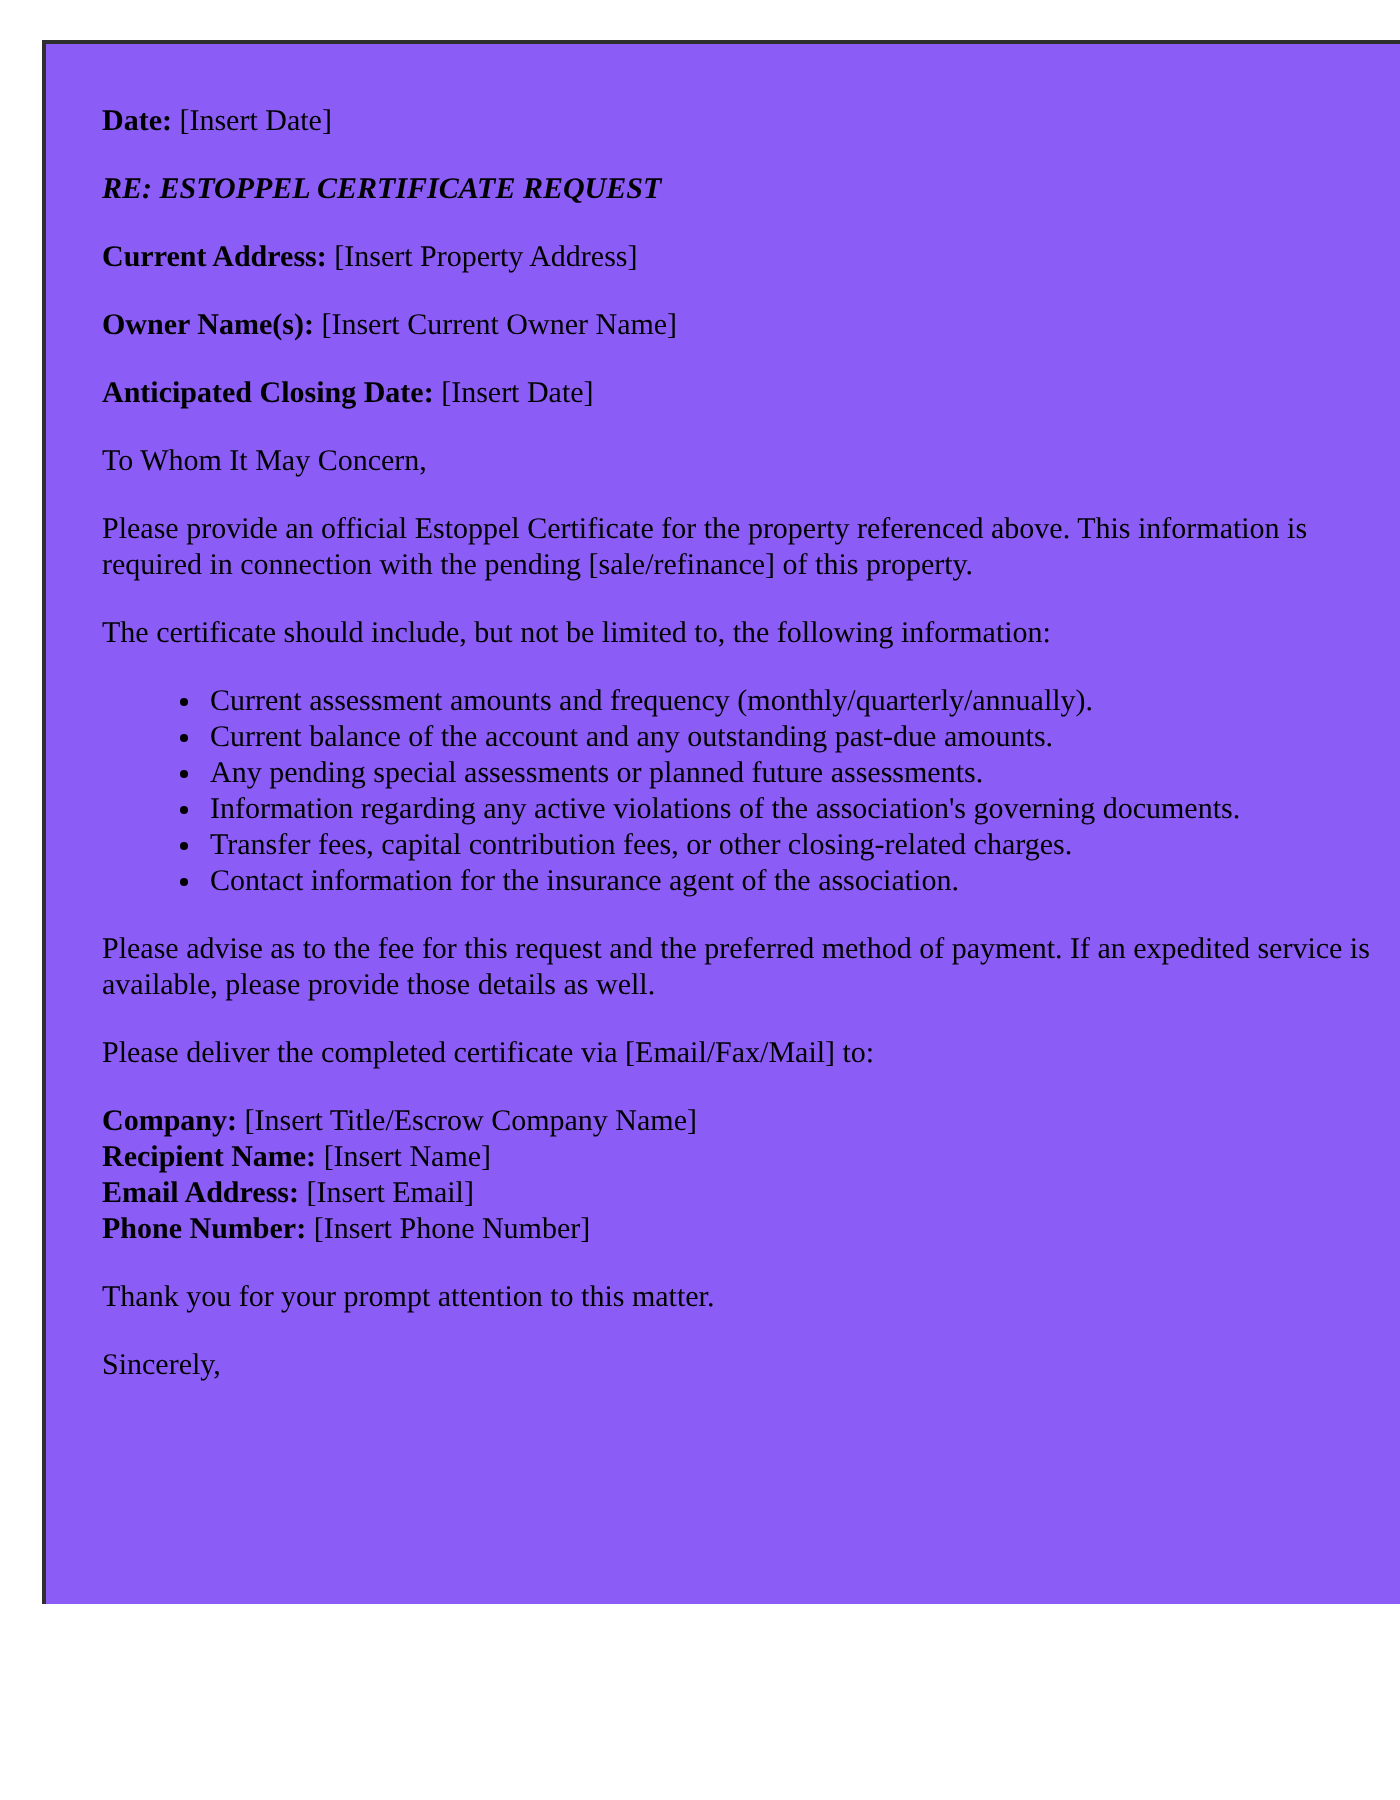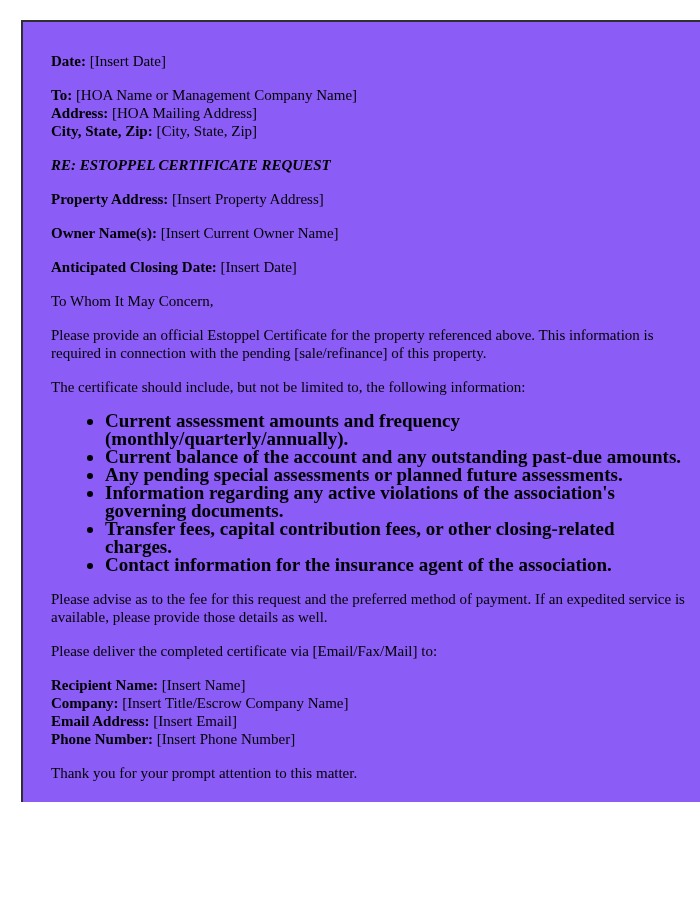--- a/index.html
+++ b/index.html
@@ -69,20 +69,6 @@
       <span>[Insert Date]</span>
     </p>
 
-    <div class="group">
-      <p class="line">
-        <strong class="lbl">To:</strong>
-        <span>[HOA Name or Management Company Name]</span>
-      </p>
-      <p class="line">
-        <strong class="lbl">Address:</strong>
-        <span>[HOA Mailing Address]</span>
-      </p>
-      <p class="line">
-        <strong class="lbl">City, State, Zip:</strong>
-        <span>[City, State, Zip]</span>
-      </p>
-    </div>
 
     <p class="subject">RE: ESTOPPEL CERTIFICATE REQUEST</p>
 

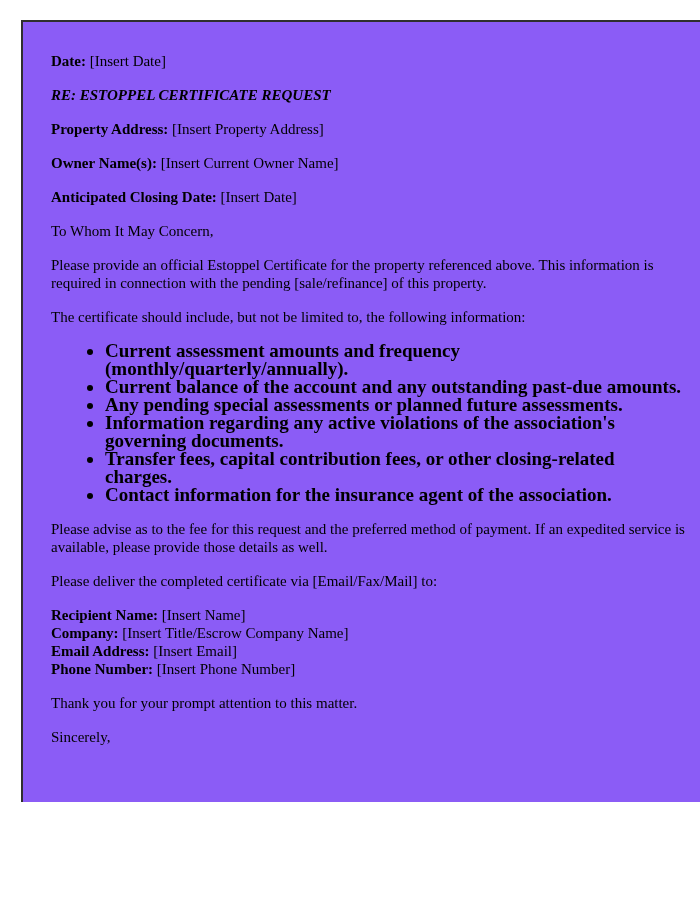--- a/index.html
+++ b/index.html
@@ -73,7 +73,7 @@
     <p class="subject">RE: ESTOPPEL CERTIFICATE REQUEST</p>
 
     <p class="line">
-      <strong class="lbl">Property Address:</strong>
+      <strong class="lbl">Current Address:</strong>
       <span>[Insert Property Address]</span>
     </p>
 

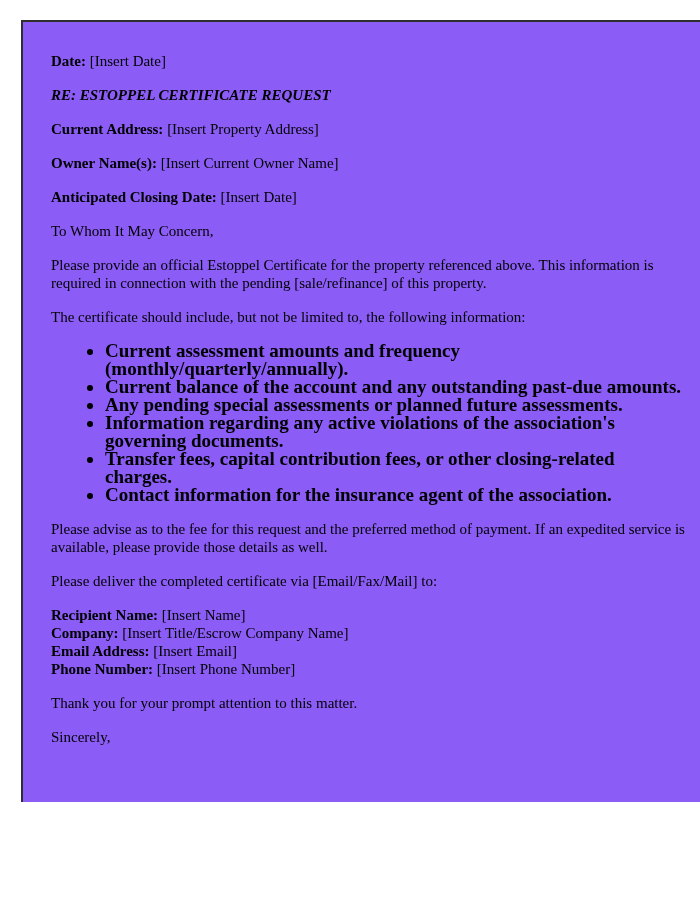--- a/index.html
+++ b/index.html
@@ -52,10 +52,9 @@
     padding-left: 54px;
   }
   ul.req-list li {
-    font-size: 19px;
+    font-size: 15px;
     line-height: 18px;
     padding-left: 0;
-    font-weight: bold;
   }
 </style>
 </head>

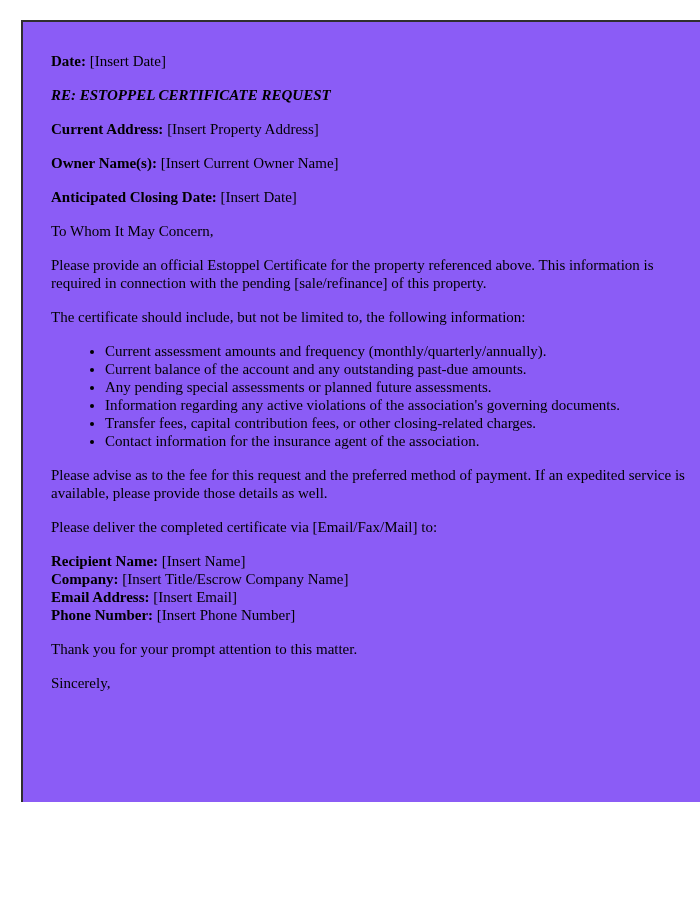--- a/index.html
+++ b/index.html
@@ -108,12 +108,12 @@
 
     <div class="group">
       <p class="line">
+        <strong class="lbl">Company:</strong>
+        <span>[Insert Title/Escrow Company Name]</span>
+      </p>
+      <p class="line">
         <strong class="lbl">Recipient Name:</strong>
         <span>[Insert Name]</span>
-      </p>
-      <p class="line">
-        <strong class="lbl">Company:</strong>
-        <span>[Insert Title/Escrow Company Name]</span>
       </p>
       <p class="line">
         <strong class="lbl">Email Address:</strong>

